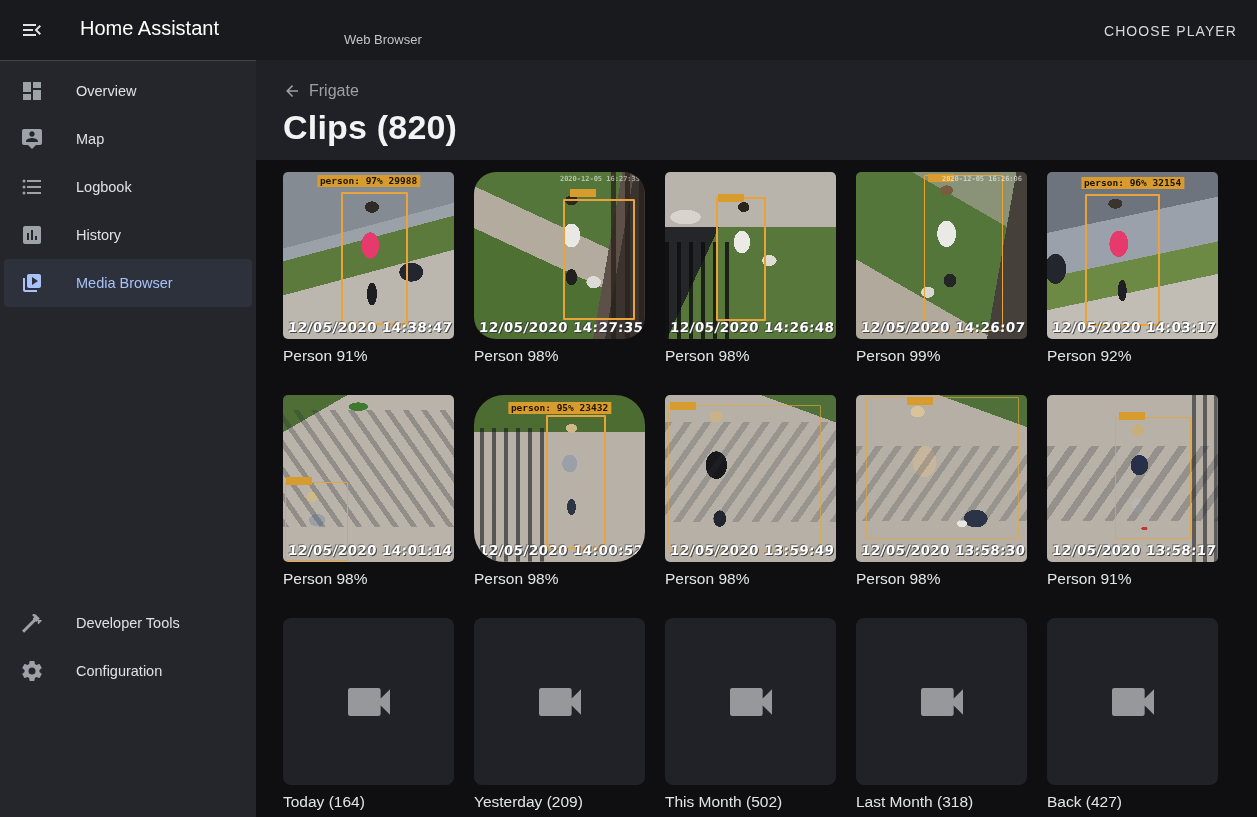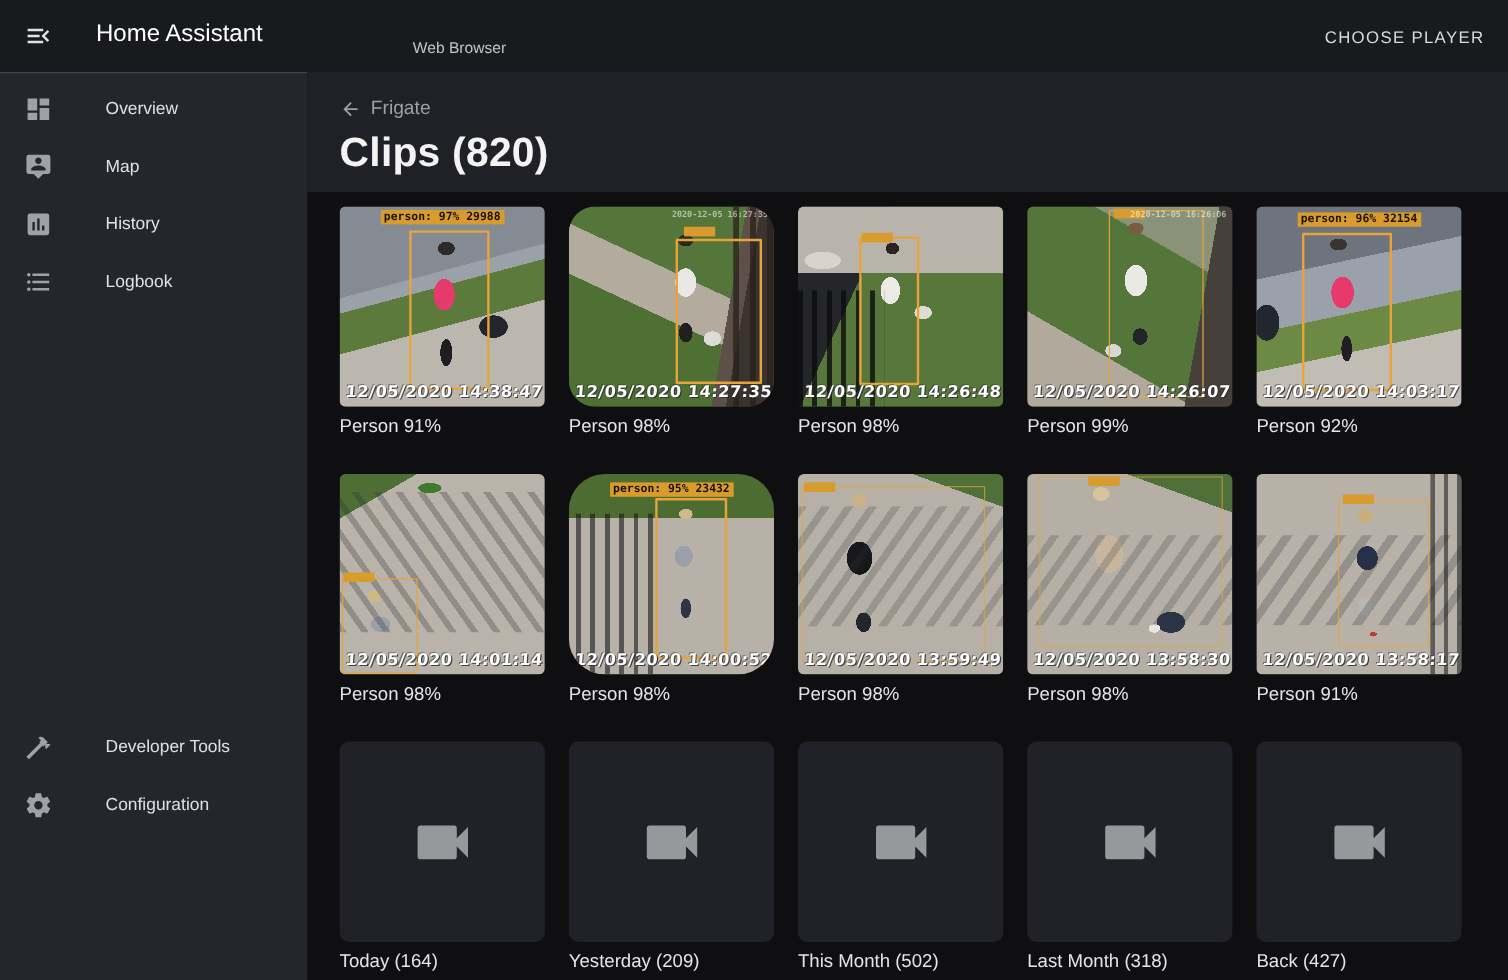--- a/index.html
+++ b/index.html
@@ -22,7 +22,7 @@
   .sb-item{position:relative;height:48px;display:flex;align-items:center;cursor:pointer;color:#e0e1e3;}
   .sb-item .ic{width:24px;height:24px;margin-left:20px;flex:0 0 24px;}
   .sb-item .ic svg{fill:#9da2a8;width:24px;height:24px;}
-  .sb-item .lbl{margin-left:44px;font-size:14.5px;font-weight:500;white-space:nowrap;}
+  .sb-item .lbl{margin-left:32px;font-size:14.5px;font-weight:500;white-space:nowrap;}
   .sb-item.selected{background:#2c313b;border-radius:4px;margin:0 4px;color:#a9c2f7;}
   .sb-item.selected .ic{margin-left:16px;}
   .sb-item.selected .ic svg{fill:#a9c2f7;}

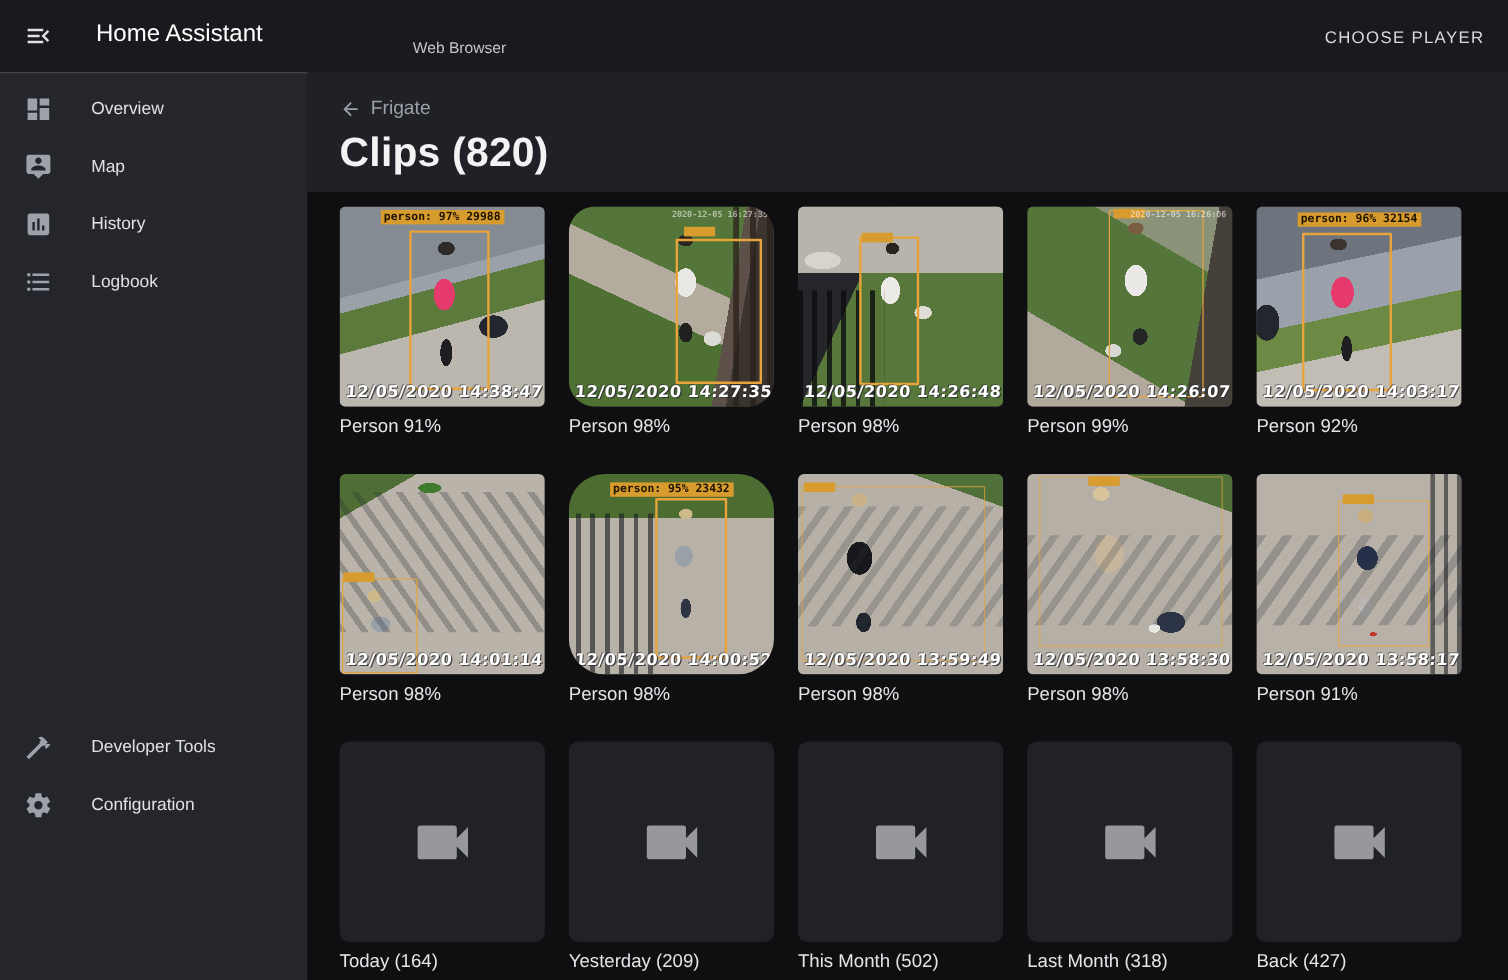--- a/index.html
+++ b/index.html
@@ -178,15 +178,15 @@
     </div>
     <div class="sb-item">
       <span class="ic"><svg viewBox="0 0 24 24">
+            <path d="M7,5H21V7H7V5M7,13V11H21V13H7M4,4.5A1.5,1.5 0 0,1 5.5,6A1.5,1.5 0 0,1 4,7.5A1.5,1.5 0 0,1 2.5,6A1.5,1.5 0 0,1 4,4.5M4,10.5A1.5,1.5 0 0,1 5.5,12A1.5,1.5 0 0,1 4,13.5A1.5,1.5 0 0,1 2.5,12A1.5,1.5 0 0,1 4,10.5M7,19V17H21V19H7M4,16.5A1.5,1.5 0 0,1 5.5,18A1.5,1.5 0 0,1 4,19.5A1.5,1.5 0 0,1 2.5,18A1.5,1.5 0 0,1 4,16.5Z"></path>
+          </svg></span>
+      <span class="lbl">Logbook</span>
+    </div>
+    <div class="sb-item">
+      <span class="ic"><svg viewBox="0 0 24 24">
             <path d="M19,3H5A2,2 0 0,0 3,5V19A2,2 0 0,0 5,21H19A2,2 0 0,0 21,19V5A2,2 0 0,0 19,3M9,17H7V10H9V17M13,17H11V7H13V17M17,17H15V13H17V17Z"></path>
           </svg></span>
       <span class="lbl">History</span>
-    </div>
-    <div class="sb-item">
-      <span class="ic"><svg viewBox="0 0 24 24">
-            <path d="M7,5H21V7H7V5M7,13V11H21V13H7M4,4.5A1.5,1.5 0 0,1 5.5,6A1.5,1.5 0 0,1 4,7.5A1.5,1.5 0 0,1 2.5,6A1.5,1.5 0 0,1 4,4.5M4,10.5A1.5,1.5 0 0,1 5.5,12A1.5,1.5 0 0,1 4,13.5A1.5,1.5 0 0,1 2.5,12A1.5,1.5 0 0,1 4,10.5M7,19V17H21V19H7M4,16.5A1.5,1.5 0 0,1 5.5,18A1.5,1.5 0 0,1 4,19.5A1.5,1.5 0 0,1 2.5,18A1.5,1.5 0 0,1 4,16.5Z"></path>
-          </svg></span>
-      <span class="lbl">Logbook</span>
     </div>
   </div>
   <div class="sb-mid">

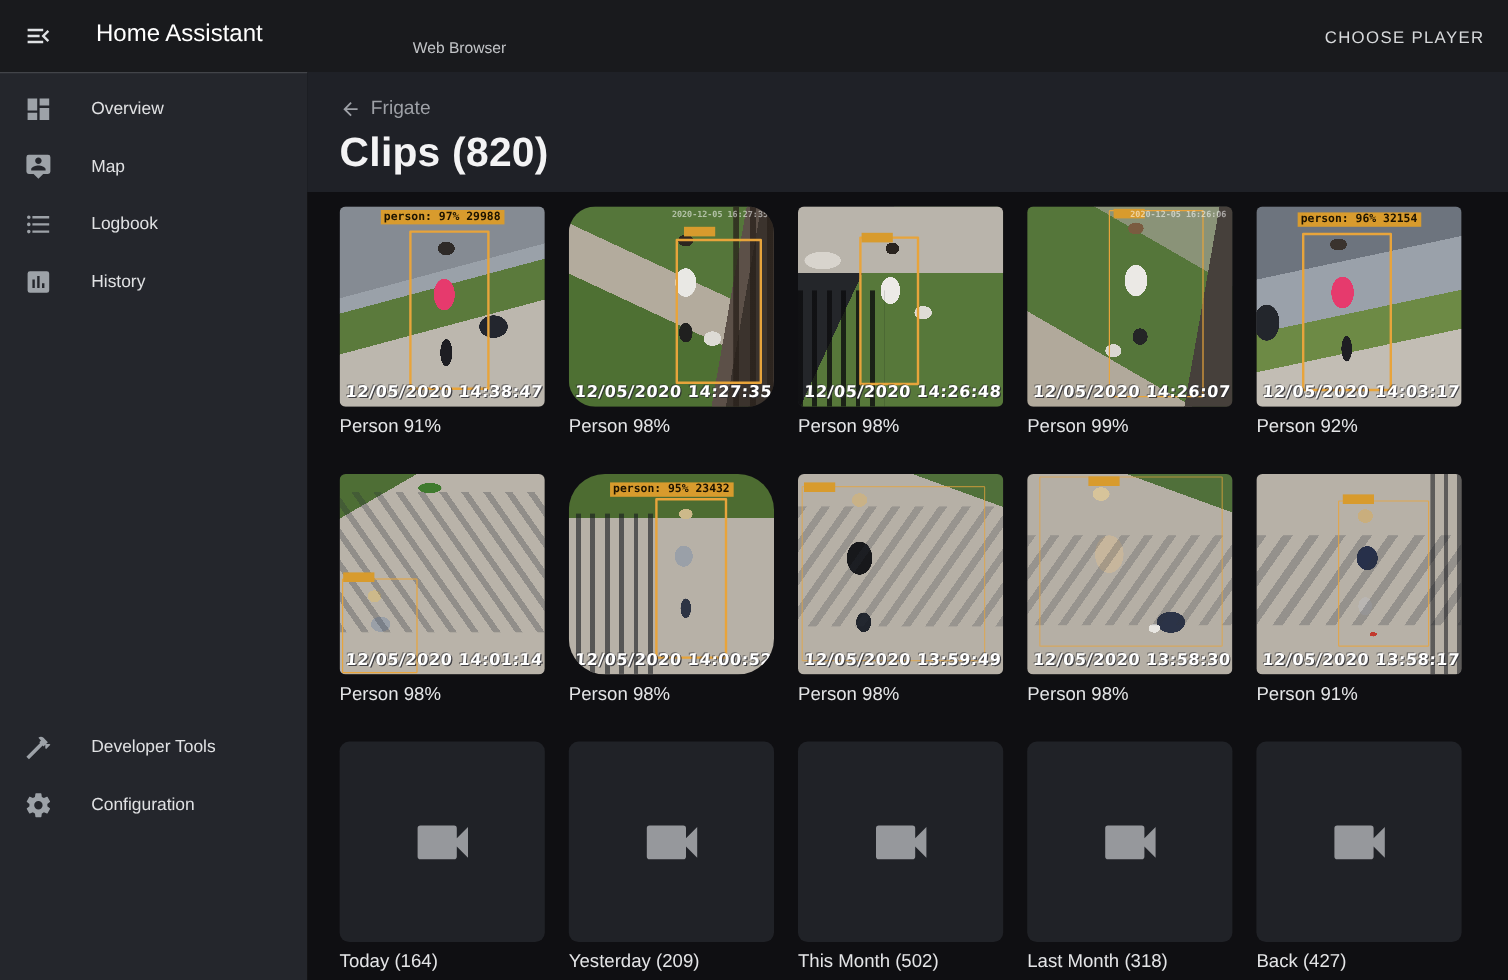--- a/index.html
+++ b/index.html
@@ -188,6 +188,12 @@
           </svg></span>
       <span class="lbl">History</span>
     </div>
+    <div class="sb-item selected">
+      <span class="ic"><svg viewBox="0 0 24 24">
+            <path d="M19,3H9C7.89,3 7,3.89 7,5V15A2,2 0 0,0 9,17H19A2,2 0 0,0 21,15V5C21,3.89 20.1,3 19,3M12,14V6L18,10L12,14M3,7V19A2,2 0 0,0 5,21H17V19H5V7H3Z"></path>
+          </svg></span>
+      <span class="lbl">Media Browser</span>
+    </div>
   </div>
   <div class="sb-mid">
     <div class="sb-item">

